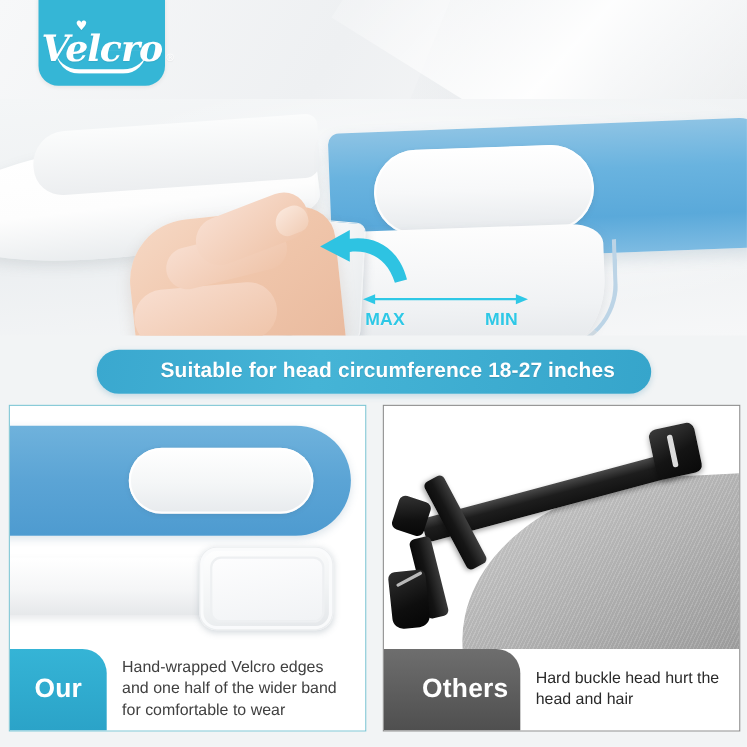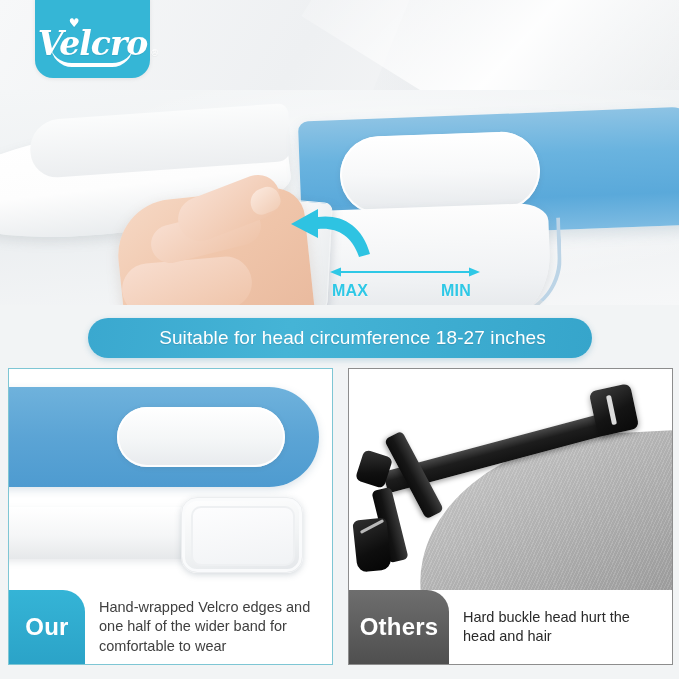--- a/index.html
+++ b/index.html
@@ -270,7 +270,7 @@
   .pill-text {
     color: #ffffff;
     font-size: 19px;
-    font-weight: normal;
+    font-weight: bold;
     letter-spacing: .1px;
     text-shadow: 0 1px 1px rgba(0,0,0,.12);
     white-space: nowrap;

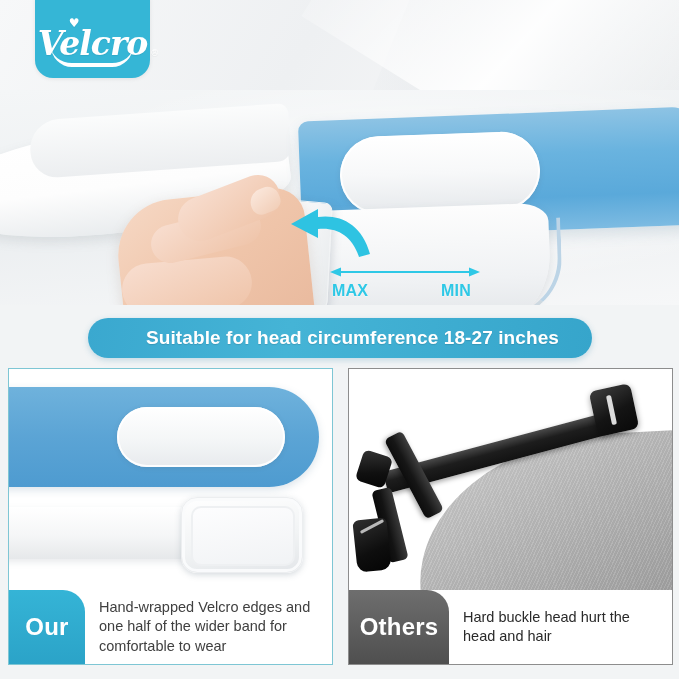--- a/index.html
+++ b/index.html
@@ -443,7 +443,7 @@
   }
   .caption-tag {
     flex: 0 0 auto;
-    width: 76px;
+    width: 88px;
     display: flex;
     align-items: center;
     justify-content: center;

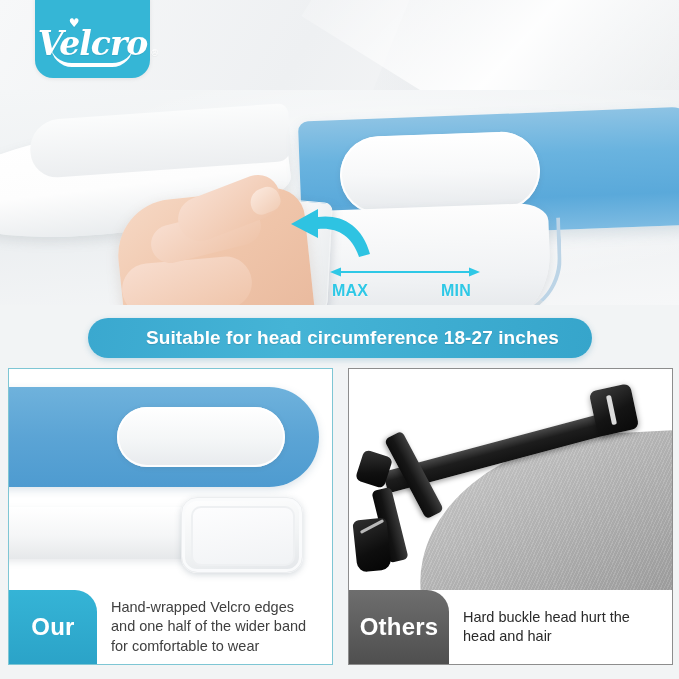--- a/index.html
+++ b/index.html
@@ -454,7 +454,7 @@
     border-radius: 0 22px 0 0;
   }
   .tag-our   { background: linear-gradient(180deg,#35b4d6 0%,#2ba3c8 100%); }
-  .tag-other { background: linear-gradient(180deg,#6e6e6e 0%,#4f4f4f 100%); width: 100px; }
+  .tag-other { background: linear-gradient(180deg,#6e6e6e 0%,#4f4f4f 100%); width: 100px; padding-left: 24px; }
   .caption-text {
     flex: 1 1 auto;
     display: flex;

